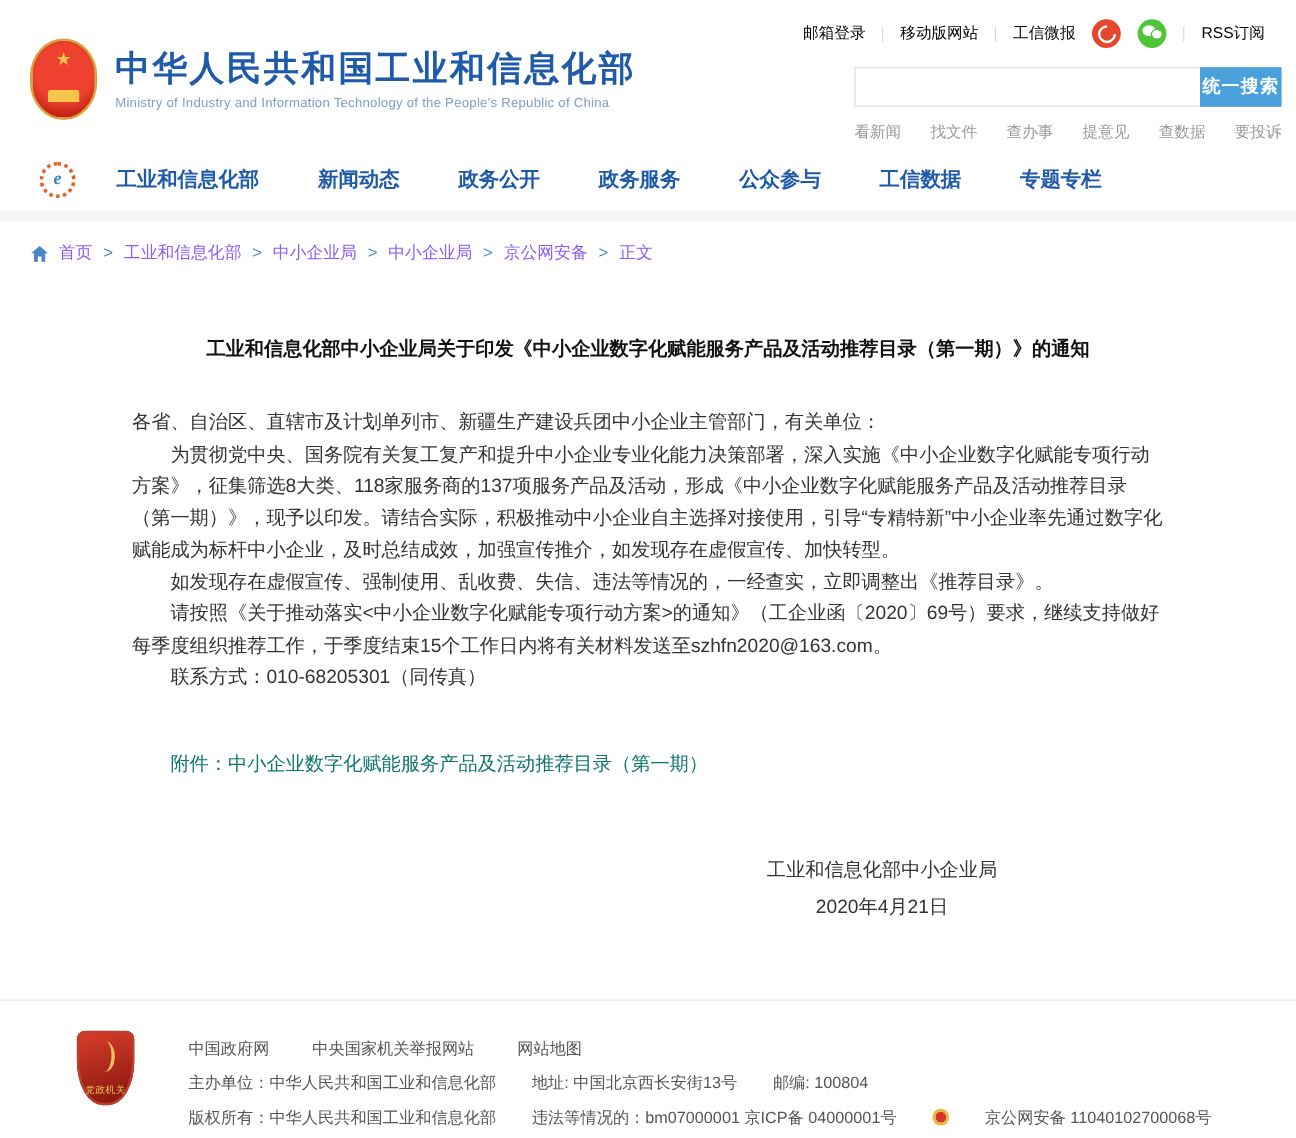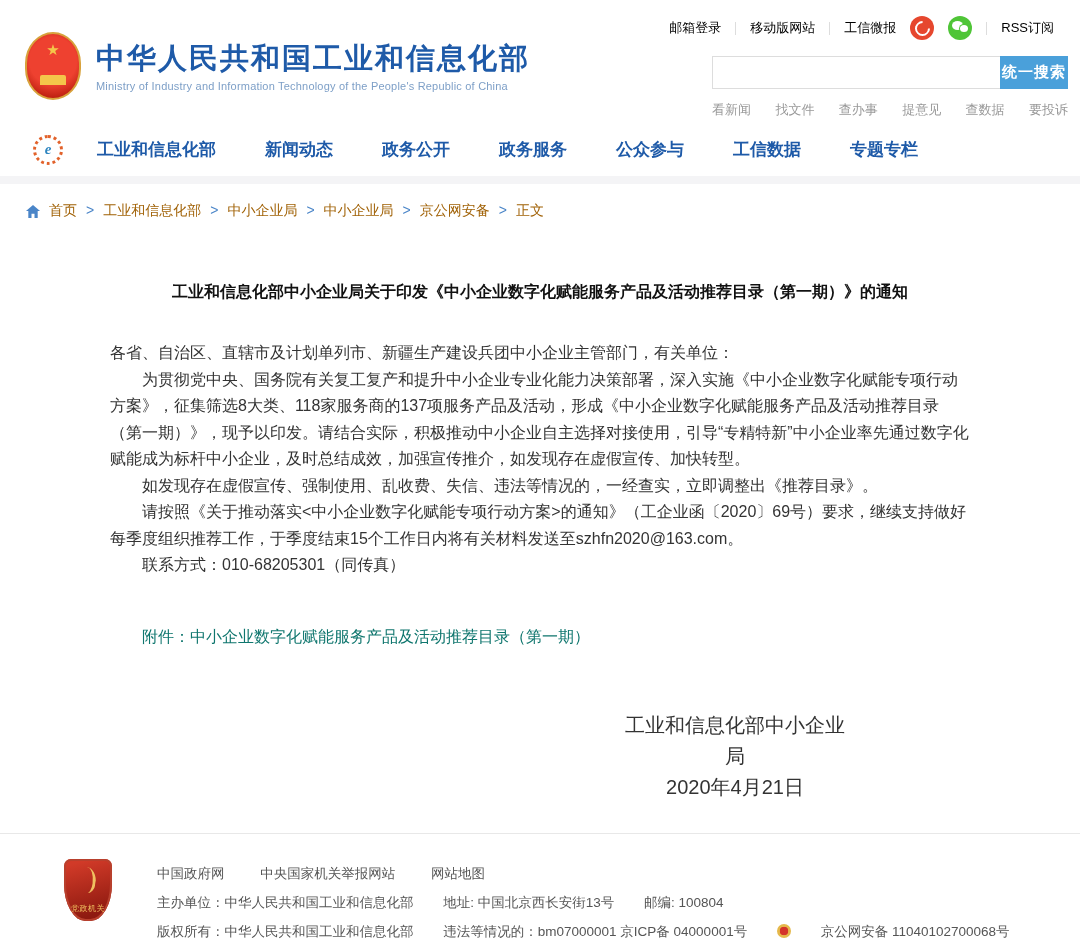--- a/index.html
+++ b/index.html
@@ -52,7 +52,7 @@
   .breadcrumb { position:absolute; top:202px; left:25px; display:flex; align-items:center;
     font-size:14px; color:#4a85c8; }
   .home-icon { width:16px; height:15px; margin-right:8px; }
-  .crumb { color:#a16207; text-decoration:none; cursor:pointer; }
+  .crumb { color:#8b5cf6; text-decoration:none; cursor:pointer; }
   .crumb + .crumb::before { content:">"; color:#4a85c8; margin:0 9px; }
 
   

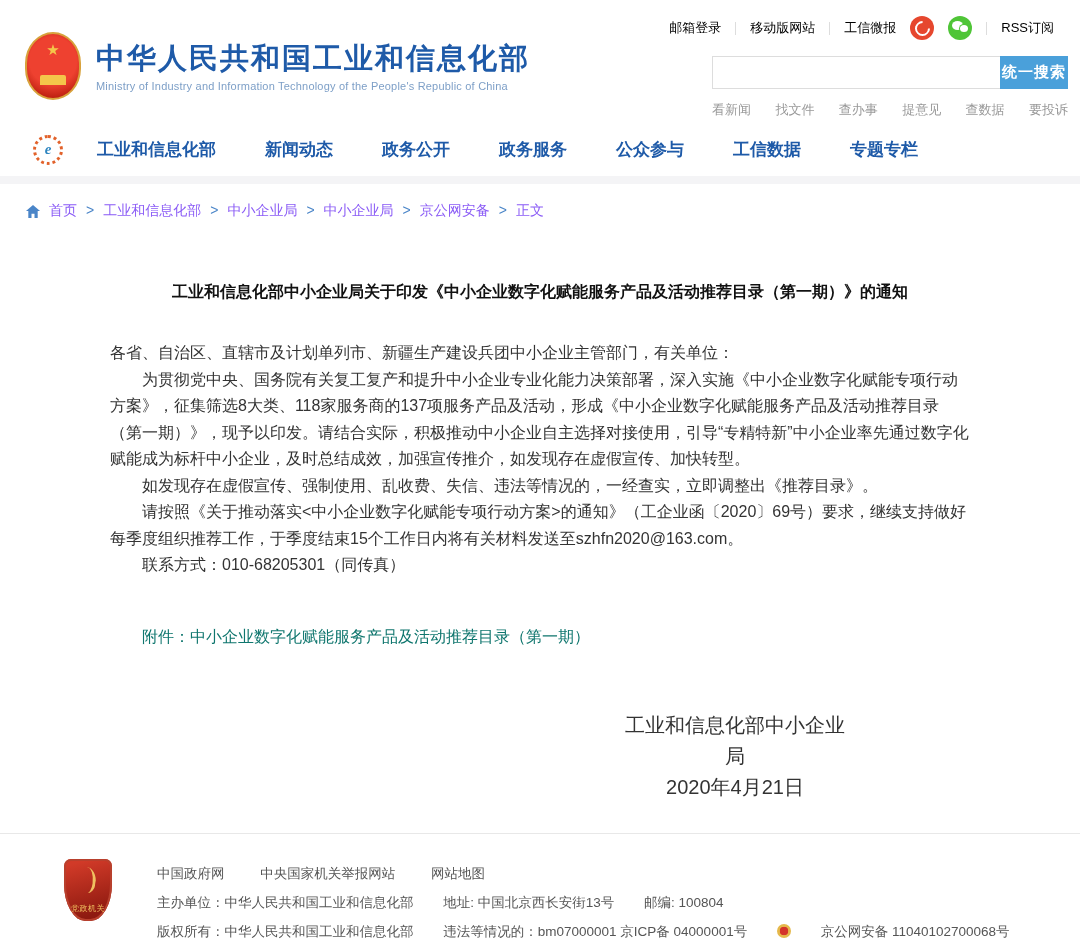--- a/index.html
+++ b/index.html
@@ -62,7 +62,7 @@
   .body-text p { text-indent:2em; }
   .body-text p:first-child { text-indent:0; }
   .attachment { margin-top:48px; font-size:16px; color:#0f766e; text-indent:2em; }
-  .signature { margin:62px 120px 0 auto; width:230px; text-align:center; font-size:20px; line-height:31px; color:#333; }
+  .signature { margin:62px 120px 0 auto; width:230px; text-align:center; font-size:16px; line-height:31px; color:#333; }
 
   
   .footer { position:absolute; top:833px; left:0; width:100%; height:115px; border-top:1px solid #e8e8e8; }

